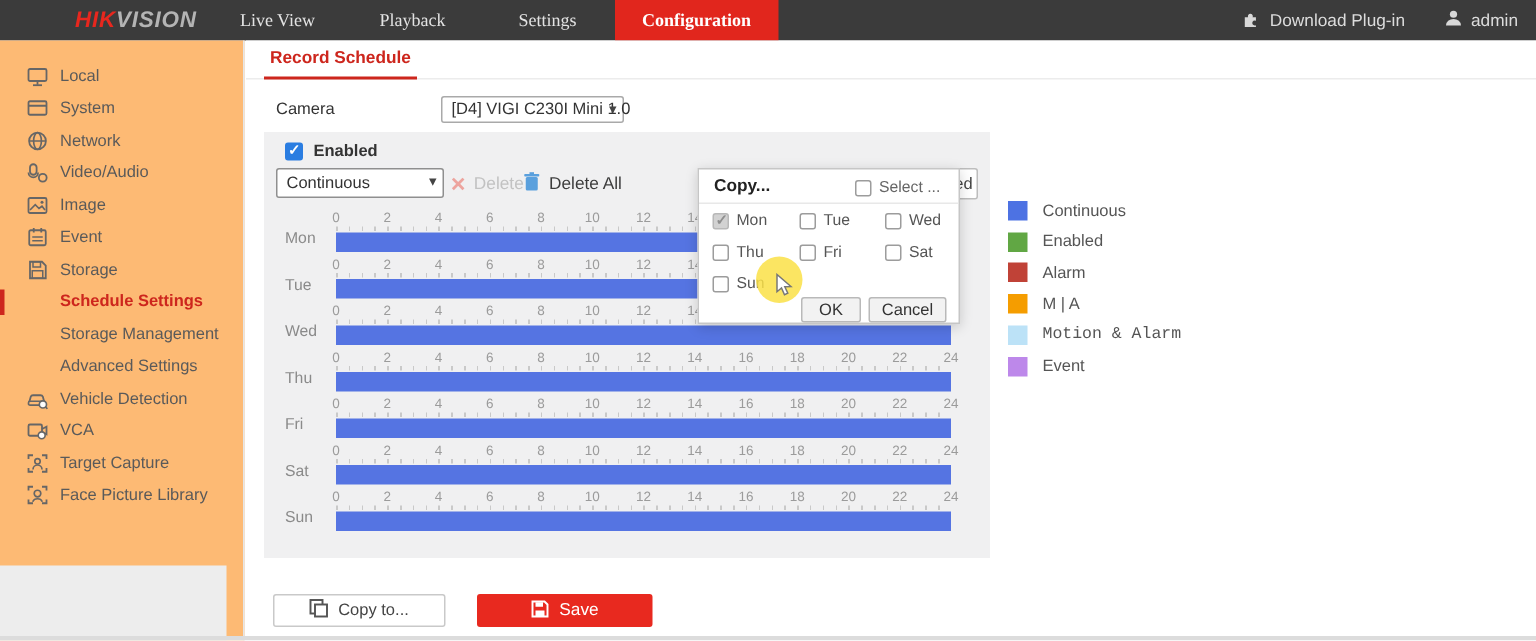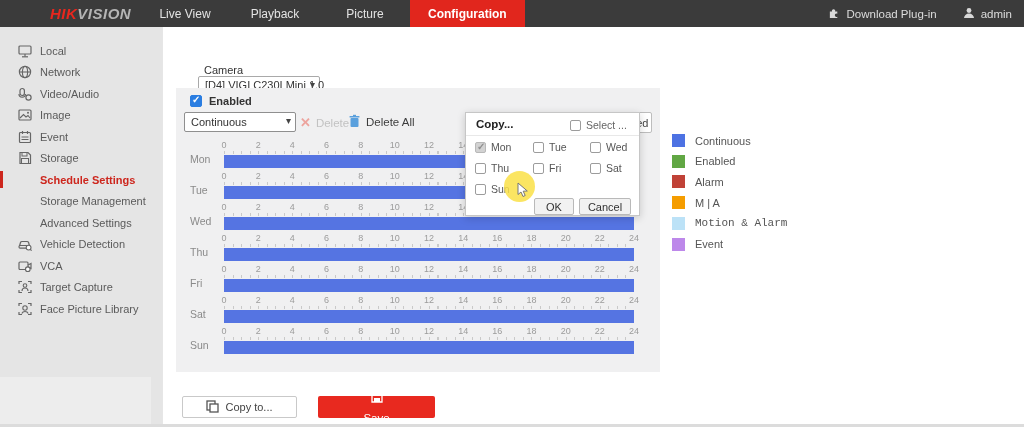--- a/index.html
+++ b/index.html
@@ -13,7 +13,7 @@
   .logo .p1 { color:#e8271e;margin-left:36px; }
   .logo .p2 { color:#b4b4b4; }
   .nav { position:absolute; left:140px; top:0; height:27px; display:flex; align-items:stretch; }
-  .nav-item { width:90px; display:flex; align-items:center; justify-content:center; color:#e3e3e3; font-size:12px; cursor:pointer; }
+  .nav-item { width:90px; display:flex; align-items:center; justify-content:center; color:#e3e3e3; font-size:12px; cursor:pointer;font-family:Liberation Serif, serif; }
   .nav-item.active { width:auto; padding:0 18px; background:#e1261d; color:#fff; font-weight:bold; }
   .top-right { position:absolute; right:12px; top:0; height:27px; display:flex; align-items:center; gap:26px; }
   .top-right .tr-item { display:flex; align-items:center; gap:6px; color:#dcdcdc; font-size:11.5px; cursor:pointer; }

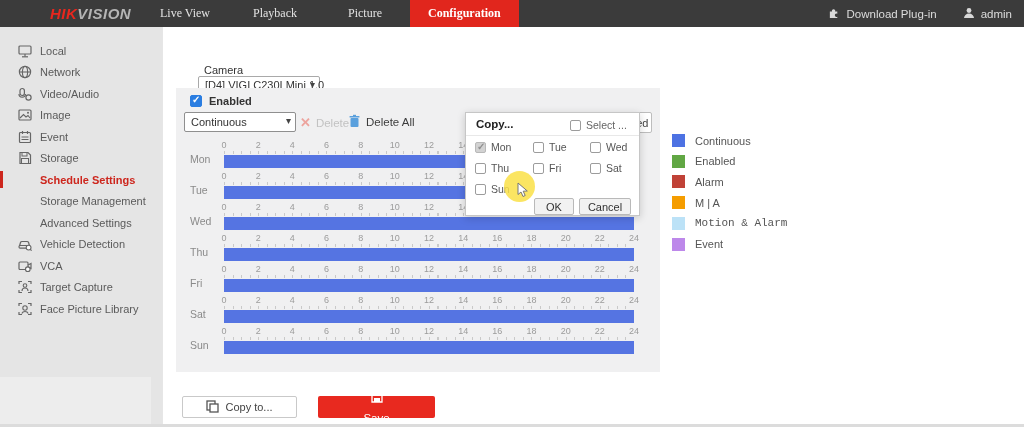--- a/index.html
+++ b/index.html
@@ -105,7 +105,7 @@
     <div class="nav" id="nav">
         <div class="nav-item">Live View</div>
         <div class="nav-item">Playback</div>
-        <div class="nav-item">Picture</div>
+        <div class="nav-item">Settings</div>
         <div class="nav-item active">Configuration</div>
       </div>
     <div class="top-right">

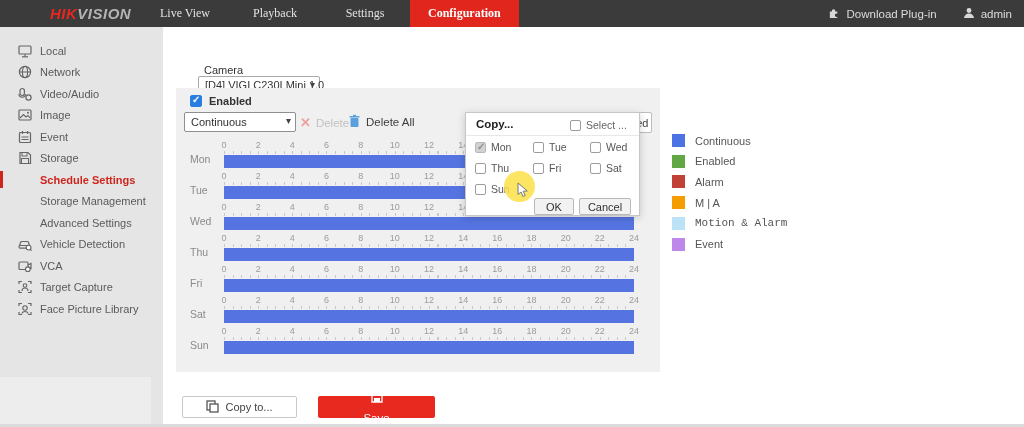--- a/index.html
+++ b/index.html
@@ -244,6 +244,9 @@
   </div>
 
   <div class="main">
+    <div class="tabrow">
+      <div class="tab">Record Schedule</div>
+    </div>
 
     <div class="camera-row">
       <div class="camera-label">Camera</div>

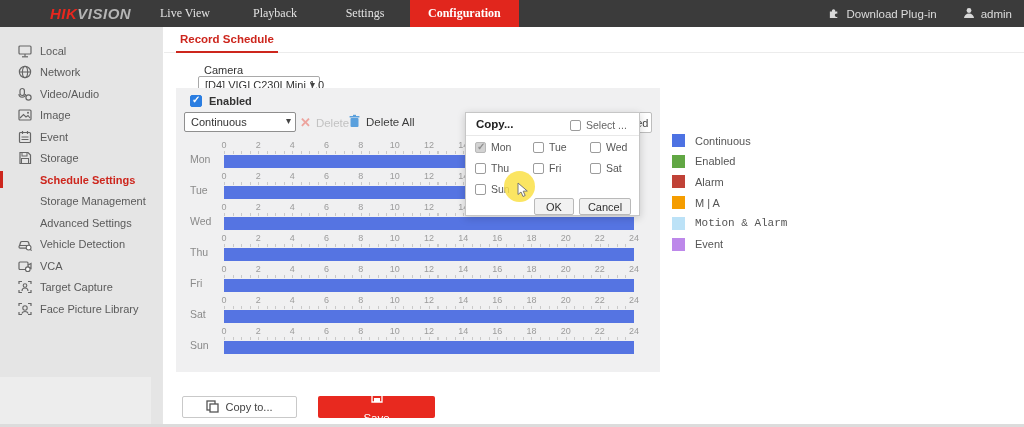--- a/index.html
+++ b/index.html
@@ -19,7 +19,7 @@
   .top-right .tr-item { display:flex; align-items:center; gap:6px; color:#dcdcdc; font-size:11.5px; cursor:pointer; }
 
   
-  .sidebar { position:absolute; left:0; top:27px; width:163px; height:400px; background:#e5e5e5; border-right:1px solid #e6e6e6; }
+  .sidebar { position:absolute; left:0; top:27px; width:163px; height:400px; background:#fdba74; border-right:1px solid #e6e6e6; }
   .side-list { padding-top:13px; }
   .side-item { position:relative; height:21.5px; display:flex; align-items:center; color:#5a5a5a; font-size:11px; cursor:pointer; }
   .side-item .ic { width:14px; height:14px; margin-left:18px; margin-right:8px; flex:0 0 14px; display:flex; }

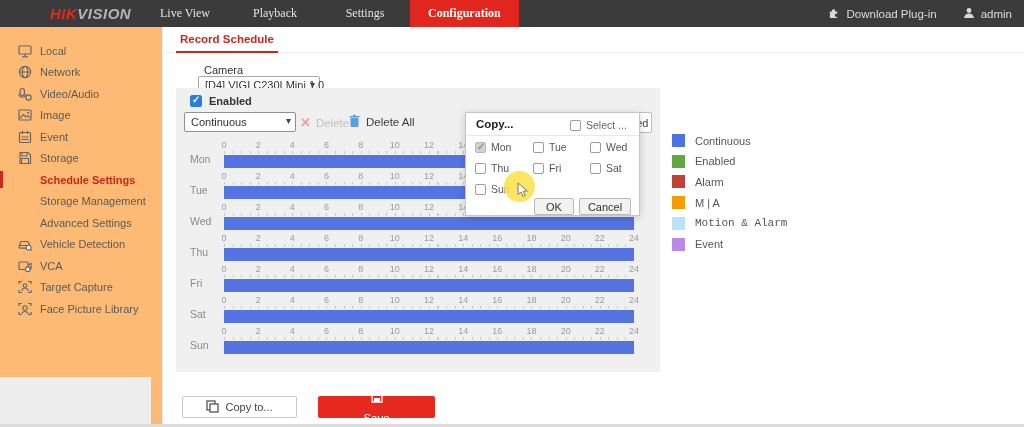--- a/index.html
+++ b/index.html
@@ -140,6 +140,15 @@
         <div class="side-item">
           <span class="ic">
             <svg width="14" height="14" viewBox="0 0 14 14">
+              <rect x="1" y="2.5" width="12" height="9" rx="1" fill="none" stroke="#666" stroke-width="1.2"></rect>
+              <line x1="1" y1="5.5" x2="13" y2="5.5" stroke="#666" stroke-width="1.2"></line>
+            </svg>
+          </span>
+          <span>System</span>
+        </div>
+        <div class="side-item">
+          <span class="ic">
+            <svg width="14" height="14" viewBox="0 0 14 14">
               <circle cx="7" cy="7" r="5.6" fill="none" stroke="#666" stroke-width="1.2"></circle>
               <line x1="1.4" y1="7" x2="12.6" y2="7" stroke="#666" stroke-width="1.1"></line>
               <ellipse cx="7" cy="7" rx="2.6" ry="5.6" fill="none" stroke="#666" stroke-width="1.1"></ellipse>

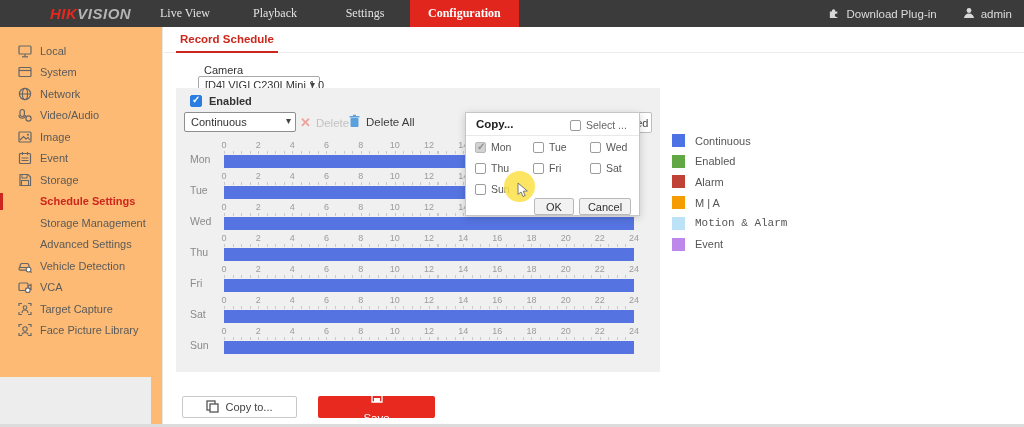--- a/index.html
+++ b/index.html
@@ -32,7 +32,7 @@
   .main { position:absolute; left:164px; top:27px; width:860px; height:400px; background:#fff; }
   .tabrow { position:absolute; left:0; top:0; width:860px; height:26px; border-bottom:1px solid #ececec; }
   .tab { position:absolute; left:12px; top:6px; padding:0 4px 6px 4px; font-size:11.5px; font-weight:bold; color:#cd261d; border-bottom:2px solid #cd261d; cursor:pointer; }
-  .camera-row { position:absolute; left:34px; top:37px; display:flex; align-items:center;flex-direction:column; }
+  .camera-row { position:absolute; left:20px; top:37px; display:flex; align-items:center; }
   .camera-label { font-size:11px; color:#333; width:110px; }
   .select { position:relative; background:#fff; border:1px solid #a9a9a9; border-radius:2px; height:18px; font-size:11px; color:#333; display:flex; align-items:center; padding:0 18px 0 6px; cursor:pointer; white-space:nowrap; }
   .select .chev { position:absolute; right:4px; top:2px; font-size:10px; color:#444; }

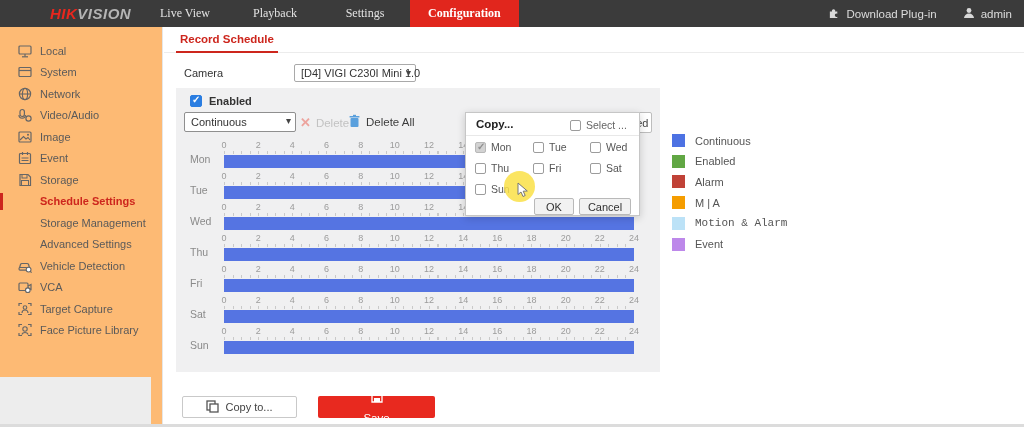--- a/index.html
+++ b/index.html
@@ -89,7 +89,7 @@
 
   
   .copyto-btn { position:absolute; left:18px; top:369px; width:115px; height:22px; background:#fff; border:1px solid #c9c9c9; border-radius:2px; display:flex; align-items:center; justify-content:center; gap:6px; font-size:11px; color:#444; cursor:pointer; }
-  .save-btn { position:absolute; left:154px; top:369px; width:117px; height:22px; background:#e8291f; border:none; border-radius:2px; display:flex; align-items:center; justify-content:center; gap:7px; font-size:11.5px; color:#fff; cursor:pointer;flex-direction:column; }
+  .save-btn { position:absolute; left:154px; top:369px; width:117px; height:22px; background:#e8291f; border:none; border-radius:2px; display:flex; align-items:center; justify-content:center; gap:7px; font-size:11.5px; color:#fff; cursor:pointer; }
 
   .bottom-strip { position:absolute; left:0; bottom:0; width:1024px; height:3px; background:#dcdcdc; }
 </style>

